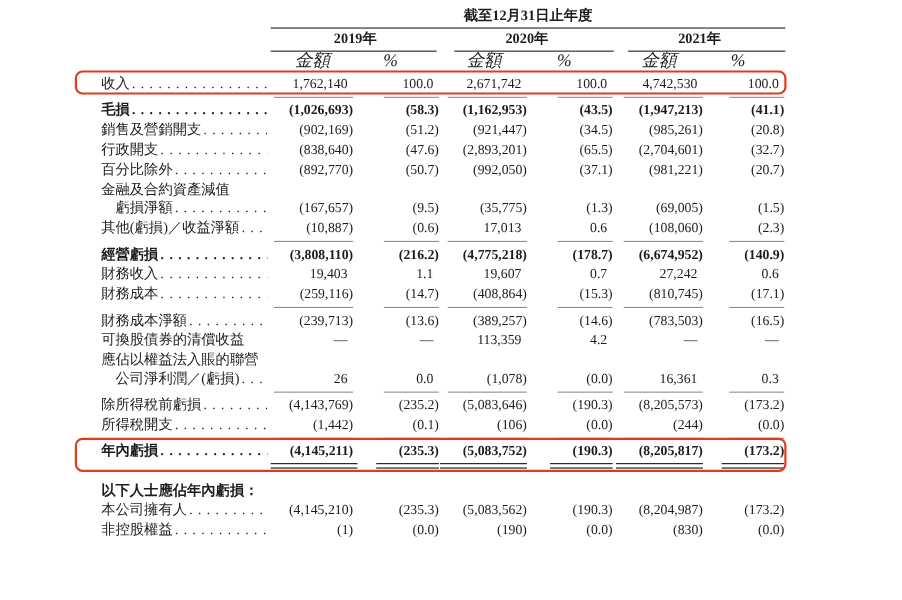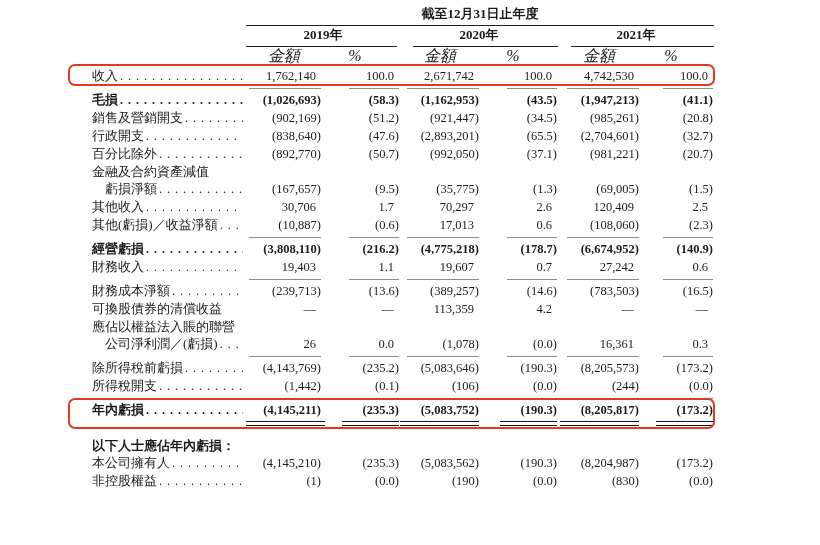--- a/index.html
+++ b/index.html
@@ -211,20 +211,6 @@
         <div class="row-wrap">
           <div class="grid-row">
             <div class="label-cell">
-              <span>其他收入</span>
-              <span class="leader"></span>
-            </div>
-            <div class="cell no-paren">30,706</div>
-            <div class="cell no-paren">1.7</div>
-            <div class="cell no-paren">70,297</div>
-            <div class="cell no-paren">2.6</div>
-            <div class="cell no-paren">120,409</div>
-            <div class="cell no-paren">2.5</div>
-          </div>
-        </div>
-        <div class="row-wrap">
-          <div class="grid-row">
-            <div class="label-cell">
               <span>其他(虧損)／收益淨額</span>
               <span class="leader"></span>
             </div>

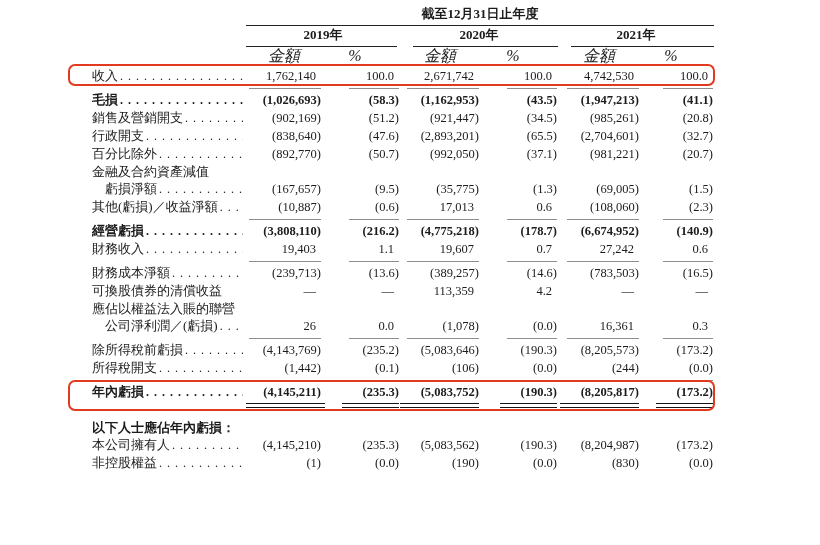--- a/index.html
+++ b/index.html
@@ -272,6 +272,18 @@
           </div>
         </div>
         <div class="row-wrap">
+          <div class="grid-row">
+            <div class="label-cell">
+              <span>財務成本</span>
+              <span class="leader"></span>
+            </div>
+            <div class="cell">(259,116)</div>
+            <div class="cell">(14.7)</div>
+            <div class="cell">(408,864)</div>
+            <div class="cell">(15.3)</div>
+            <div class="cell">(810,745)</div>
+            <div class="cell">(17.1)</div>
+          </div>
           <div class="rule-row">
             <div></div>
             <div>

